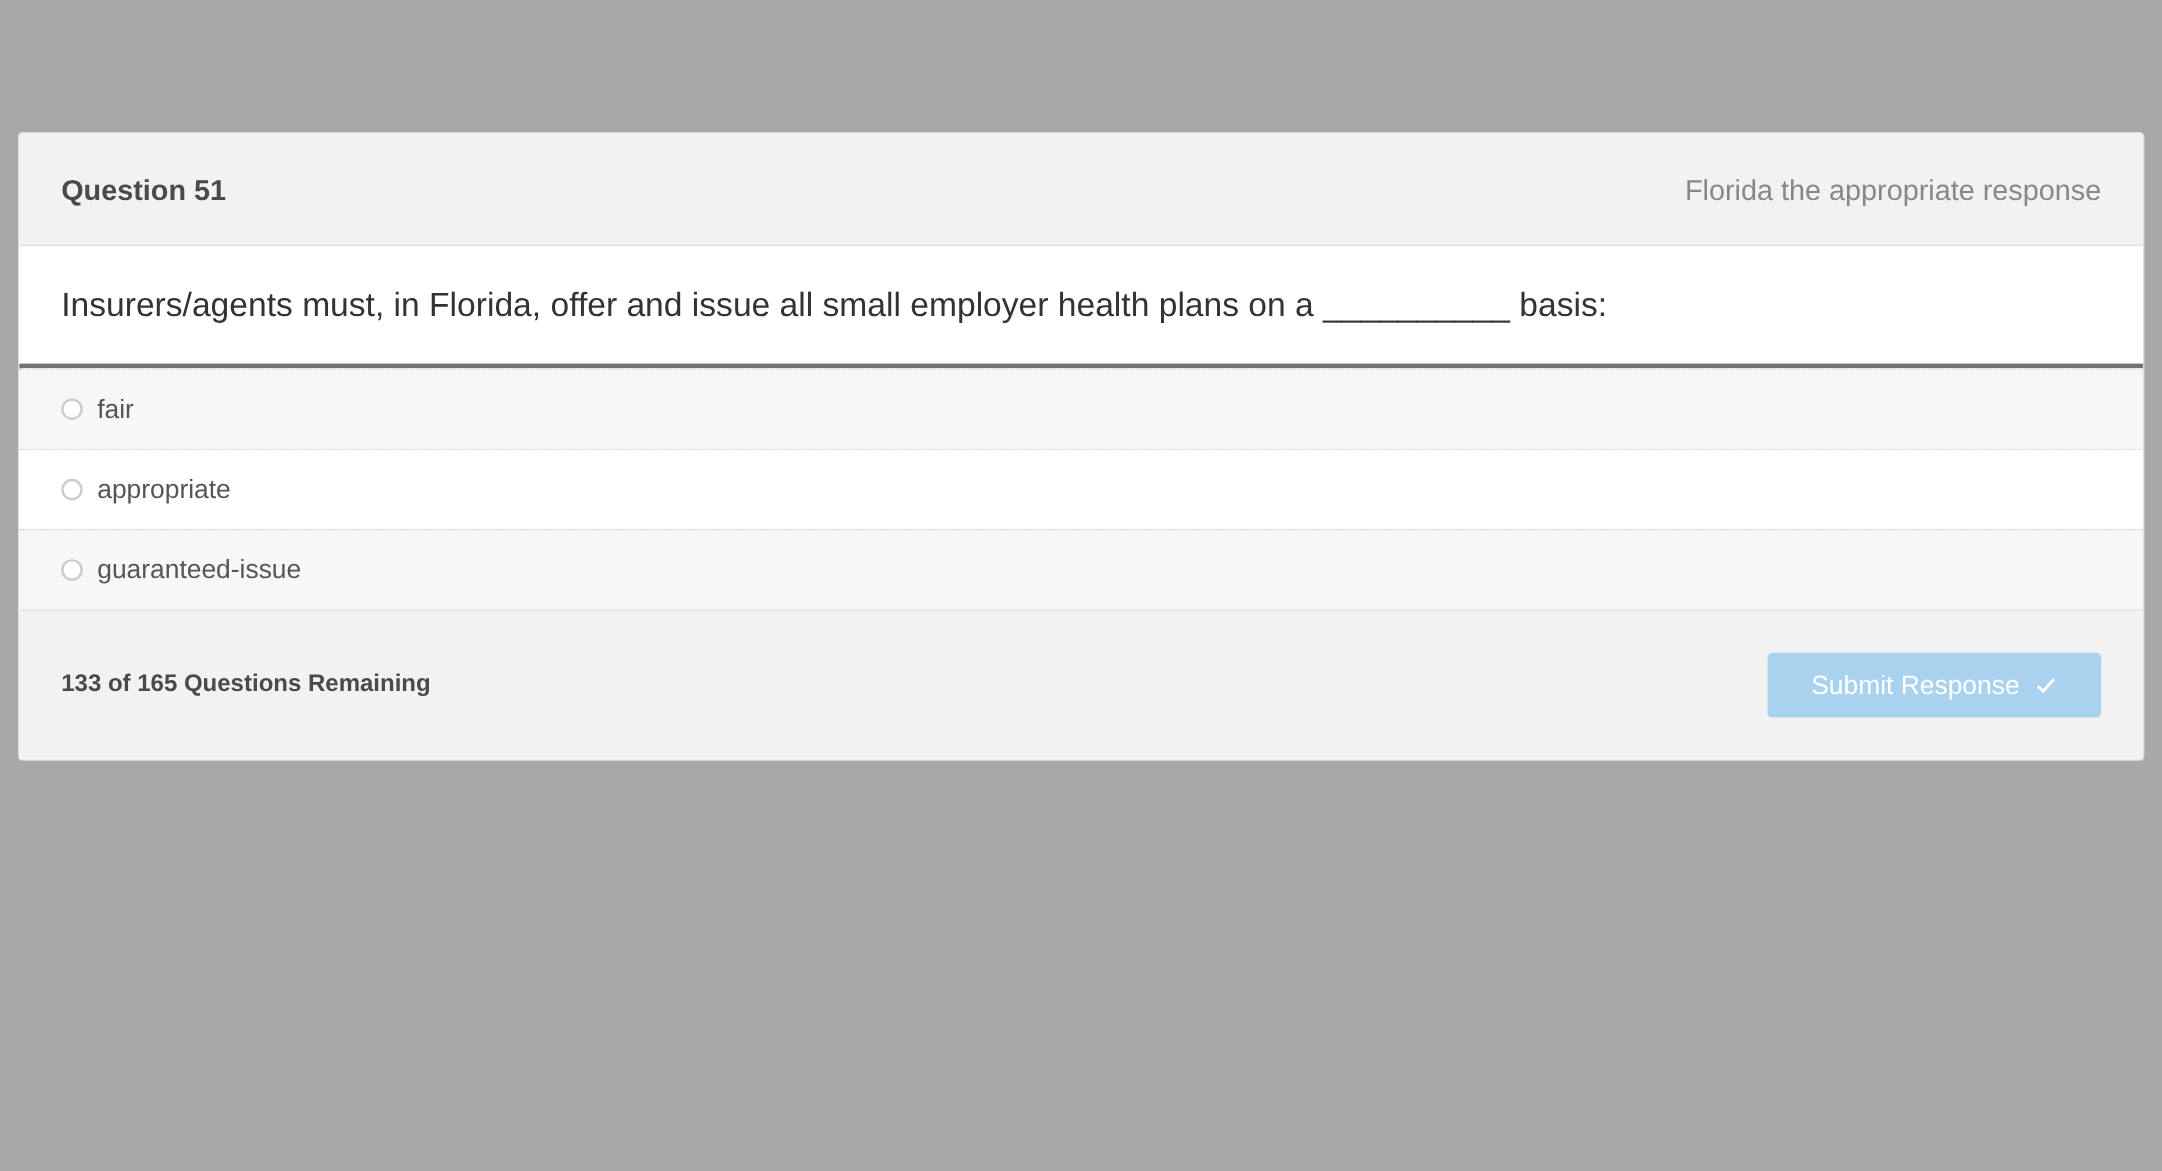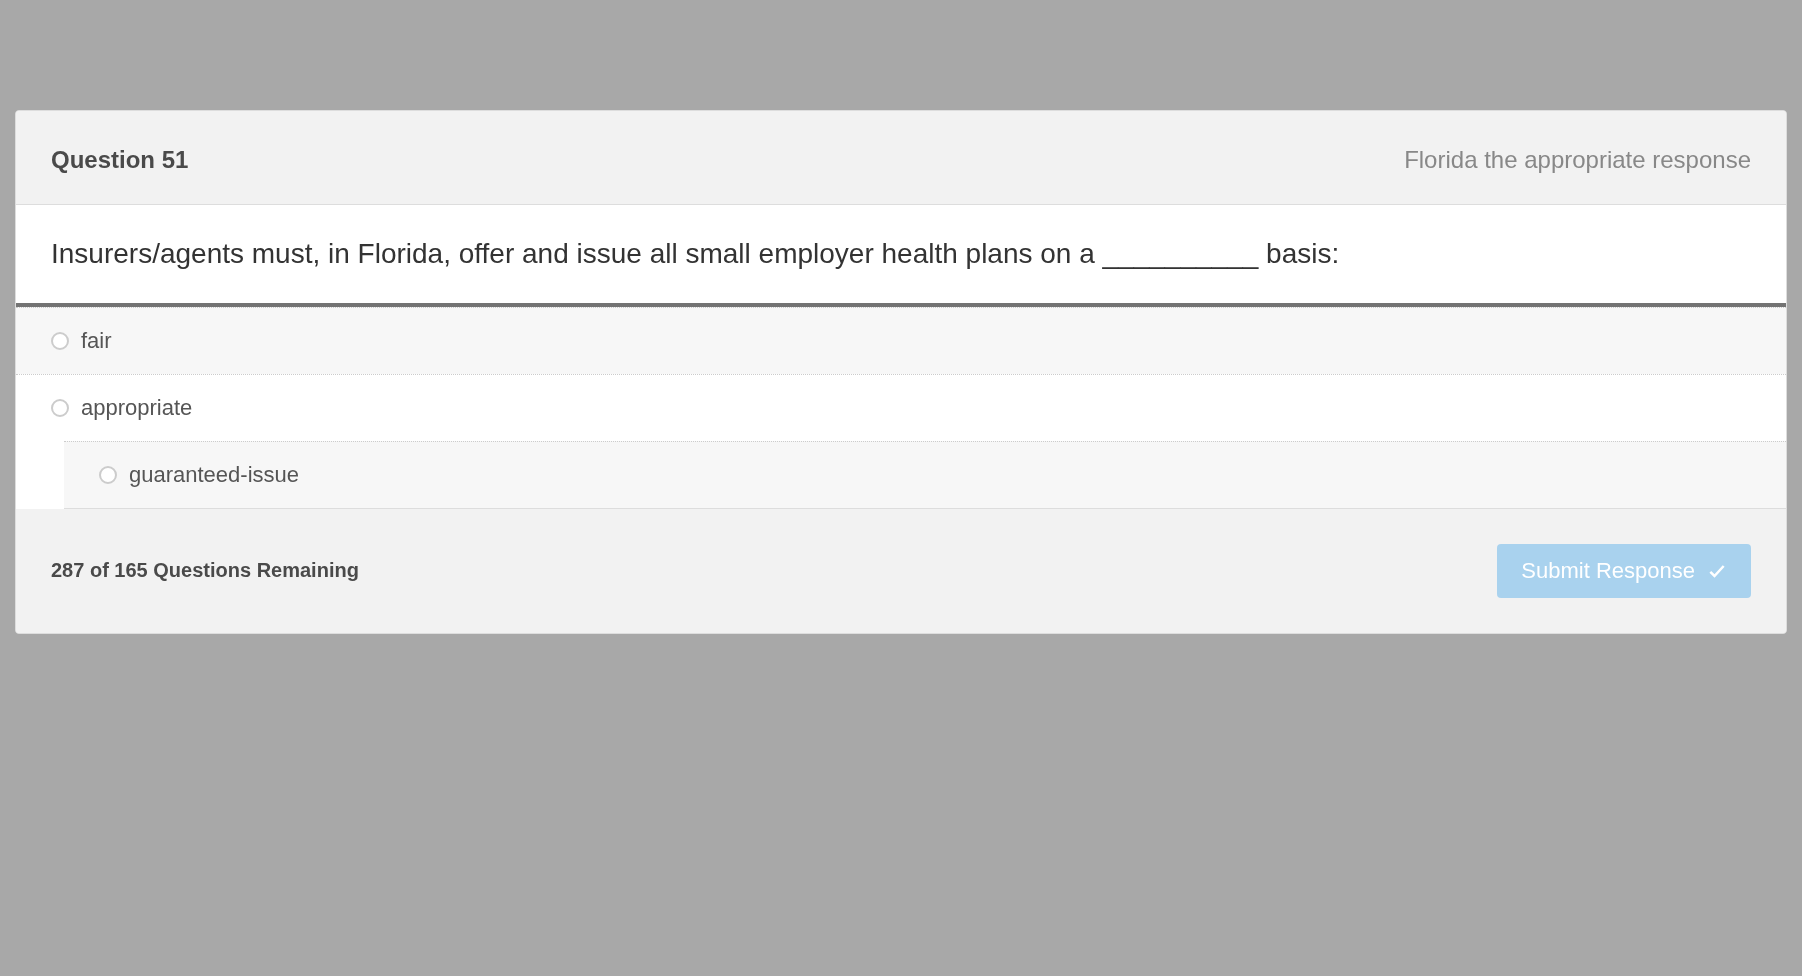--- a/index.html
+++ b/index.html
@@ -68,7 +68,6 @@
     }
     .option-row:last-child {
       border-bottom: 1px solid #ddd;
-      margin-left: 48px;
     }
     .radio-circle {
       width: 18px;

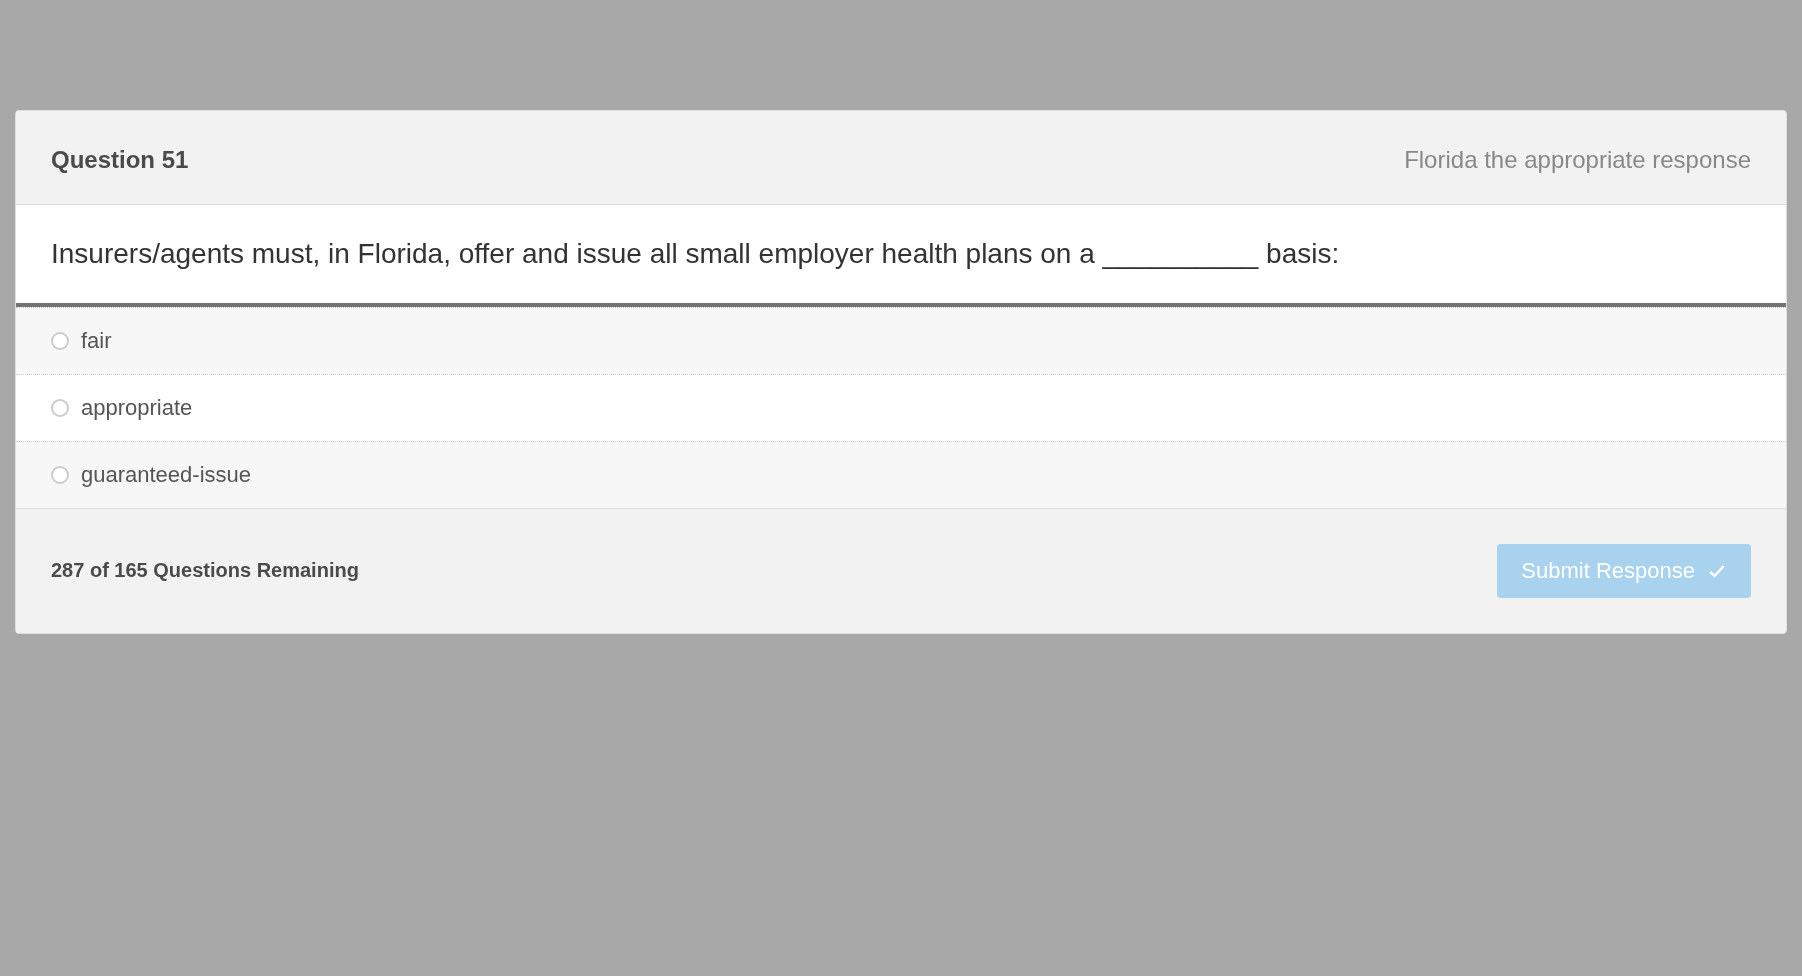--- a/index.html
+++ b/index.html
@@ -150,7 +150,7 @@
   </div>
 
   <div class="card-footer">
-    <div class="remaining">287 of 165 Questions Remaining</div>
+    <div class="remaining">133 of 165 Questions Remaining</div>
     <button class="submit-btn">
       <span>Submit Response</span>
       <span class="check-icon">

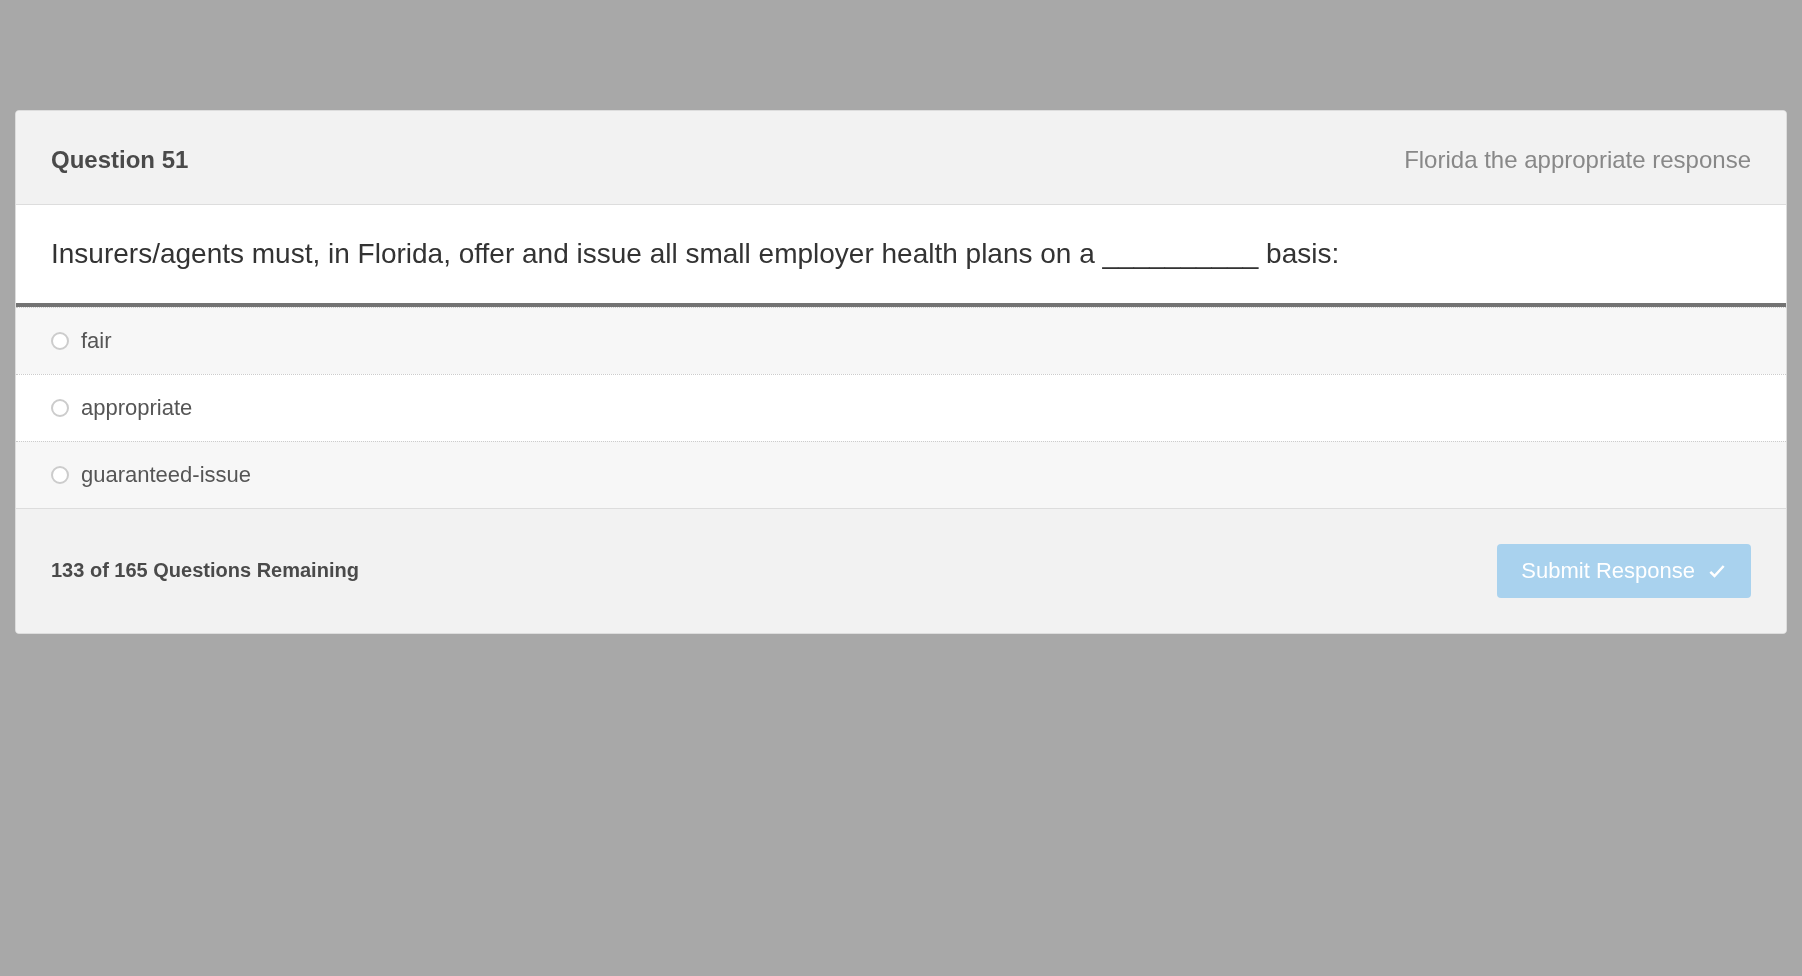--- a/index.html
+++ b/index.html
@@ -98,7 +98,7 @@
       color: #fff;
       border: none;
       border-radius: 4px;
-      padding: 14px 24px;
+      padding: 14px 36px;
       font-size: 22px;
       font-weight: 400;
       display: flex;

